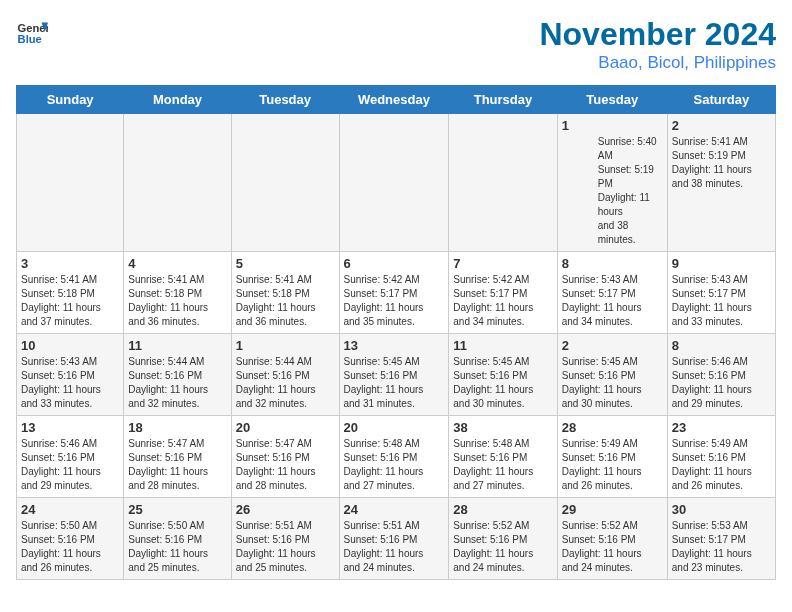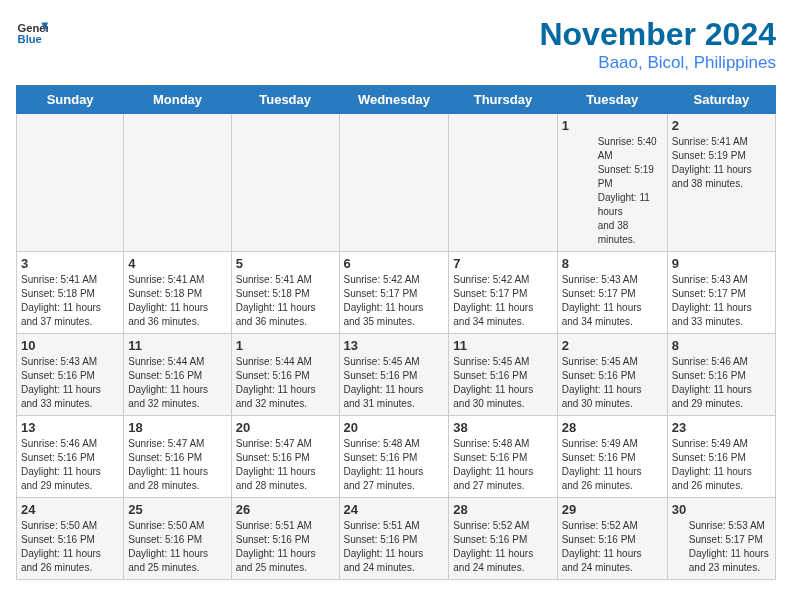--- a/index.html
+++ b/index.html
@@ -330,7 +330,7 @@
         </td>
         <td>
           <span class="day-num">30</span>
-          <div class="day-info" style="white-space: pre-line; margin-left: 17px;">Sunrise: 5:53 AM
+          <div class="day-info" style="white-space: pre-line;">Sunrise: 5:53 AM
 Sunset: 5:17 PM
 Daylight: 11 hours
 and 23 minutes.</div>

